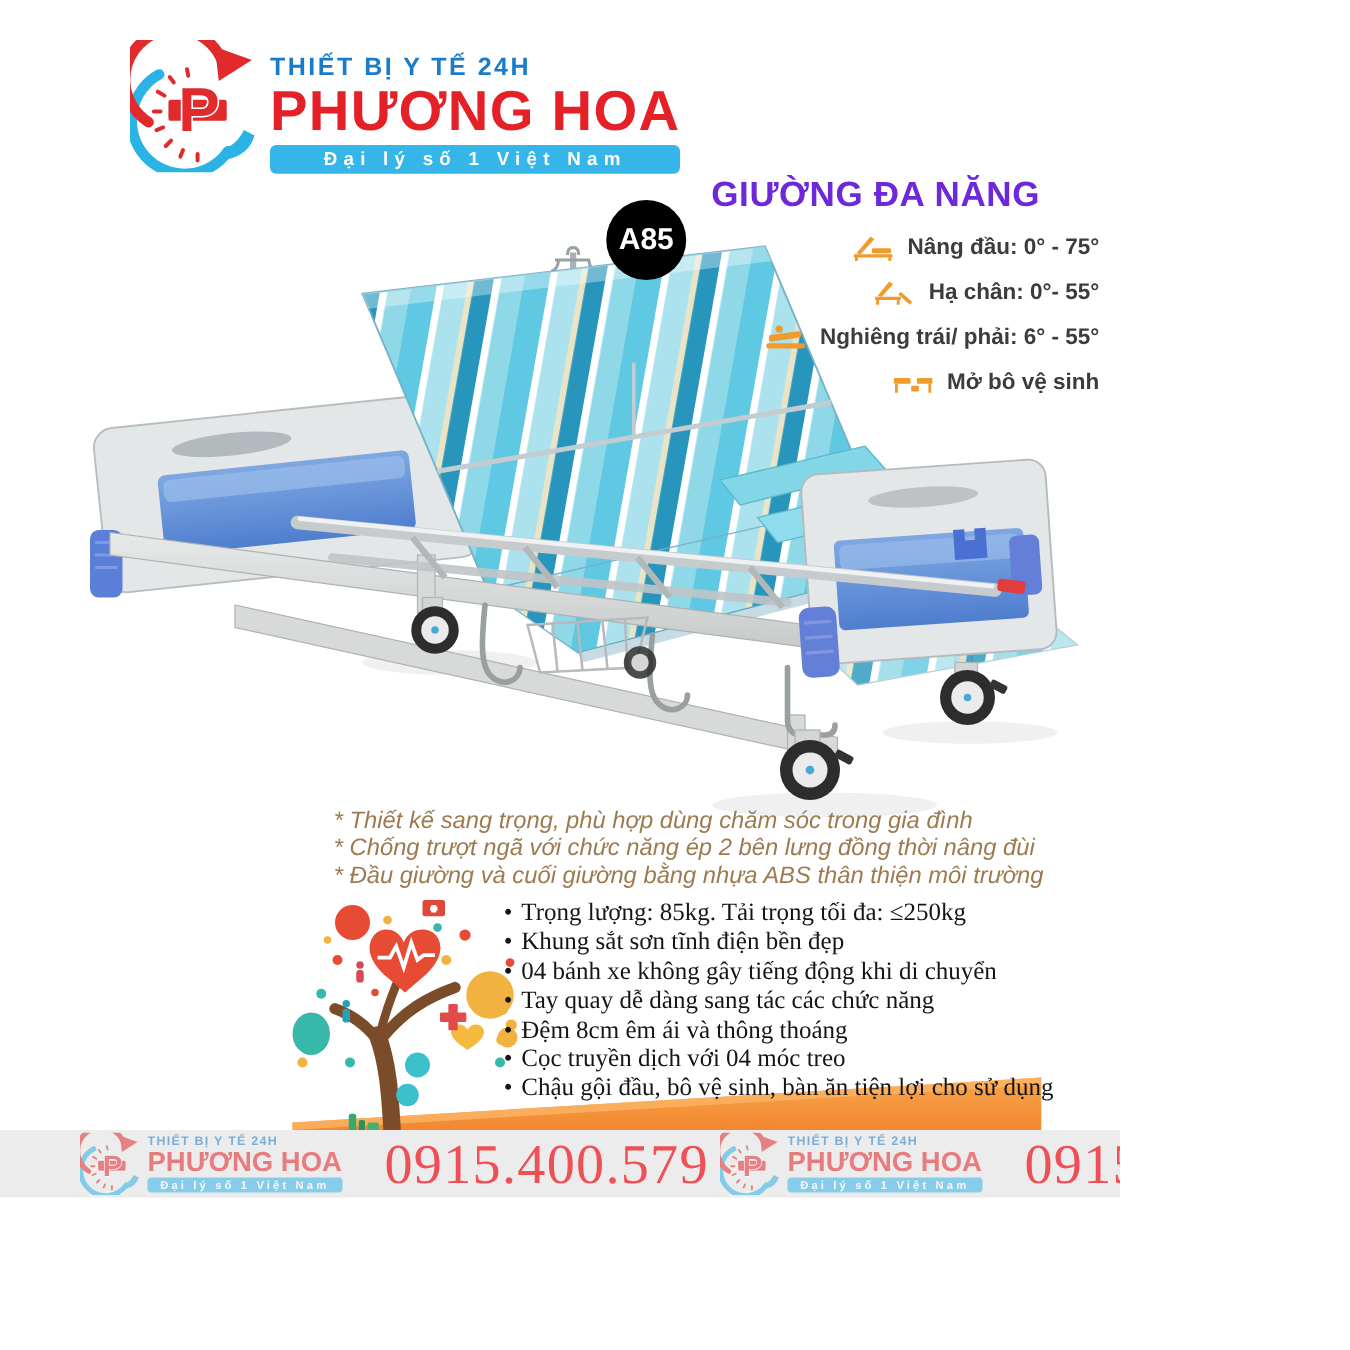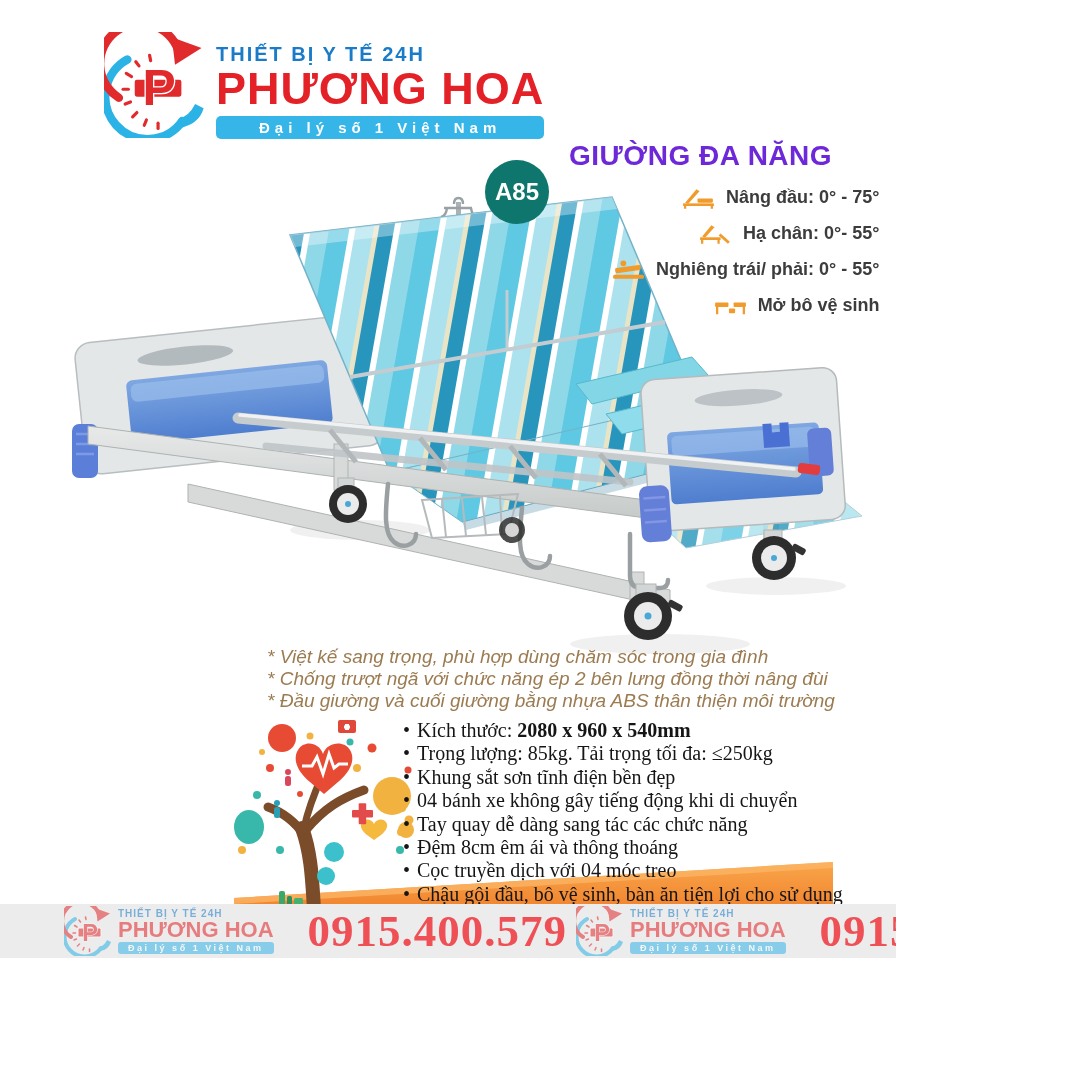--- a/index.html
+++ b/index.html
@@ -19,7 +19,7 @@
   .product-title{position:absolute;left:569px;top:140px;font-size:28px;font-weight:700;color:#6d28d9;
                  letter-spacing:.5px;z-index:6;white-space:nowrap;}
   .model-badge{position:absolute;left:485px;top:160px;width:64px;height:64px;border-radius:50%;
-               background:#0f766e;color:#fff;font-weight:700;font-size:24px;display:flex;
+               background:#000000;color:#fff;font-weight:700;font-size:24px;display:flex;
                align-items:center;justify-content:center;z-index:6;}
   .features{position:absolute;left:610px;top:186px;display:flex;flex-direction:column;gap:13px;z-index:6;}
   .feature{display:flex;align-items:center;gap:9px;height:23px;justify-content:flex-end;}

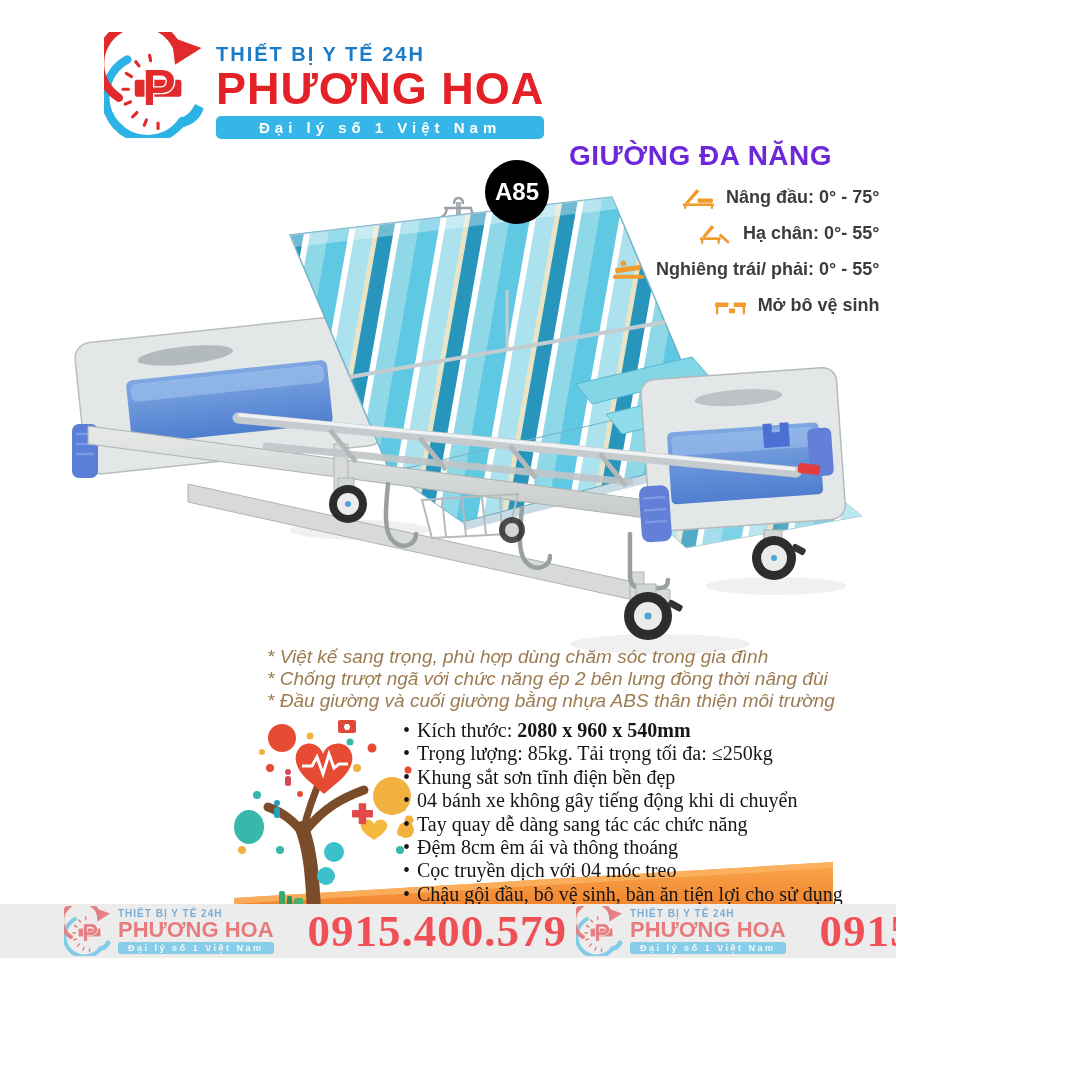--- a/index.html
+++ b/index.html
@@ -126,7 +126,7 @@
           <circle cx="13" cy="6" r="2.8"></circle>
         </g>
       </svg>
-      <span class="feature-label">Nghiêng trái/ phải: 0° - 55°</span>
+      <span class="feature-label">Nghiêng trái/ phải: 6° - 55°</span>
     </div>
     <div class="feature">
       <svg viewBox="0 0 36 24">

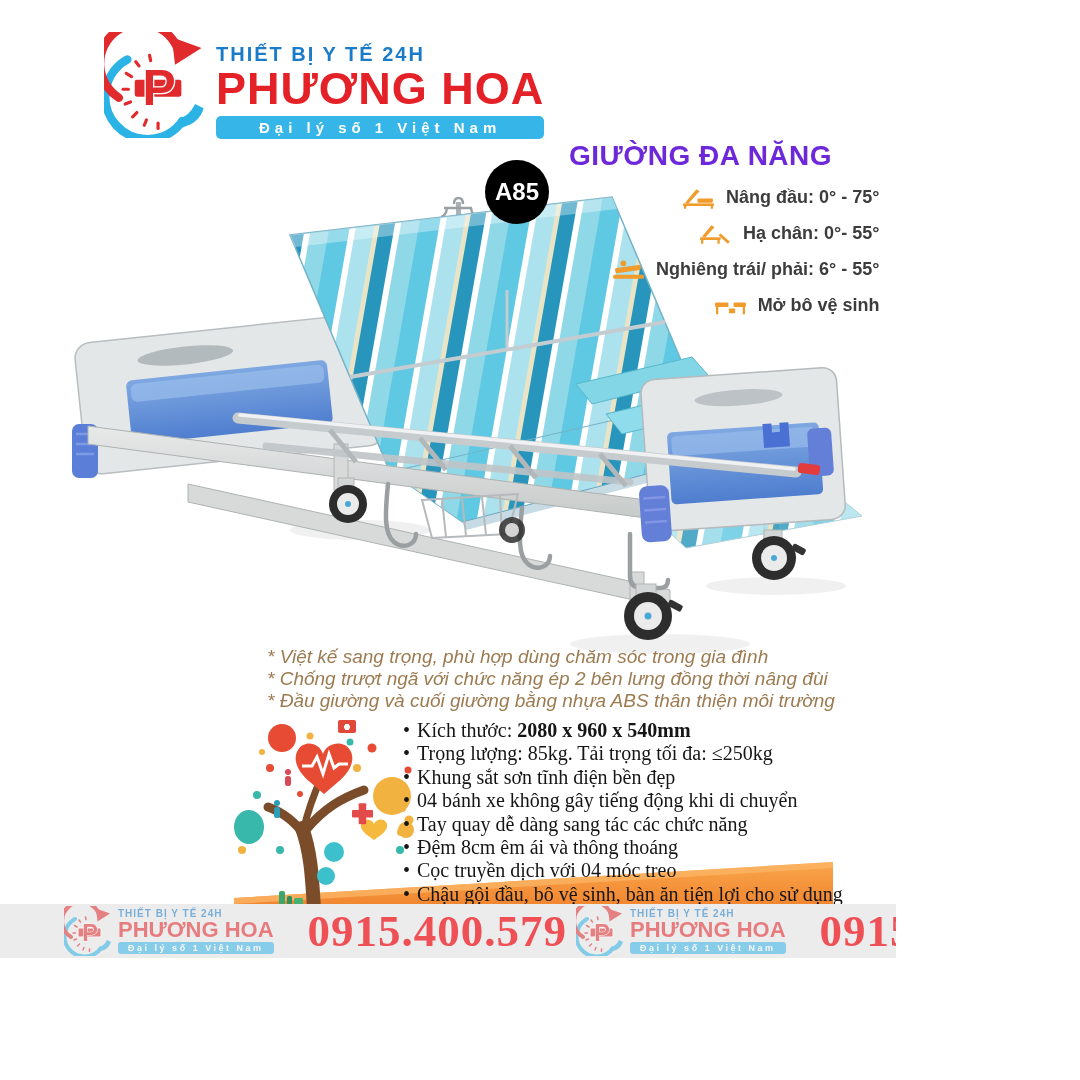--- a/index.html
+++ b/index.html
@@ -337,7 +337,7 @@
   </svg>
 
   <div class="highlights">
-    <div>* Việt kế sang trọng, phù hợp dùng chăm sóc trong gia đình</div>
+    <div>* Thiết kế sang trọng, phù hợp dùng chăm sóc trong gia đình</div>
     <div>* Chống trượt ngã với chức năng ép 2 bên lưng đồng thời nâng đùi</div>
     <div>* Đầu giường và cuối giường bằng nhựa ABS thân thiện môi trường</div>
   </div>

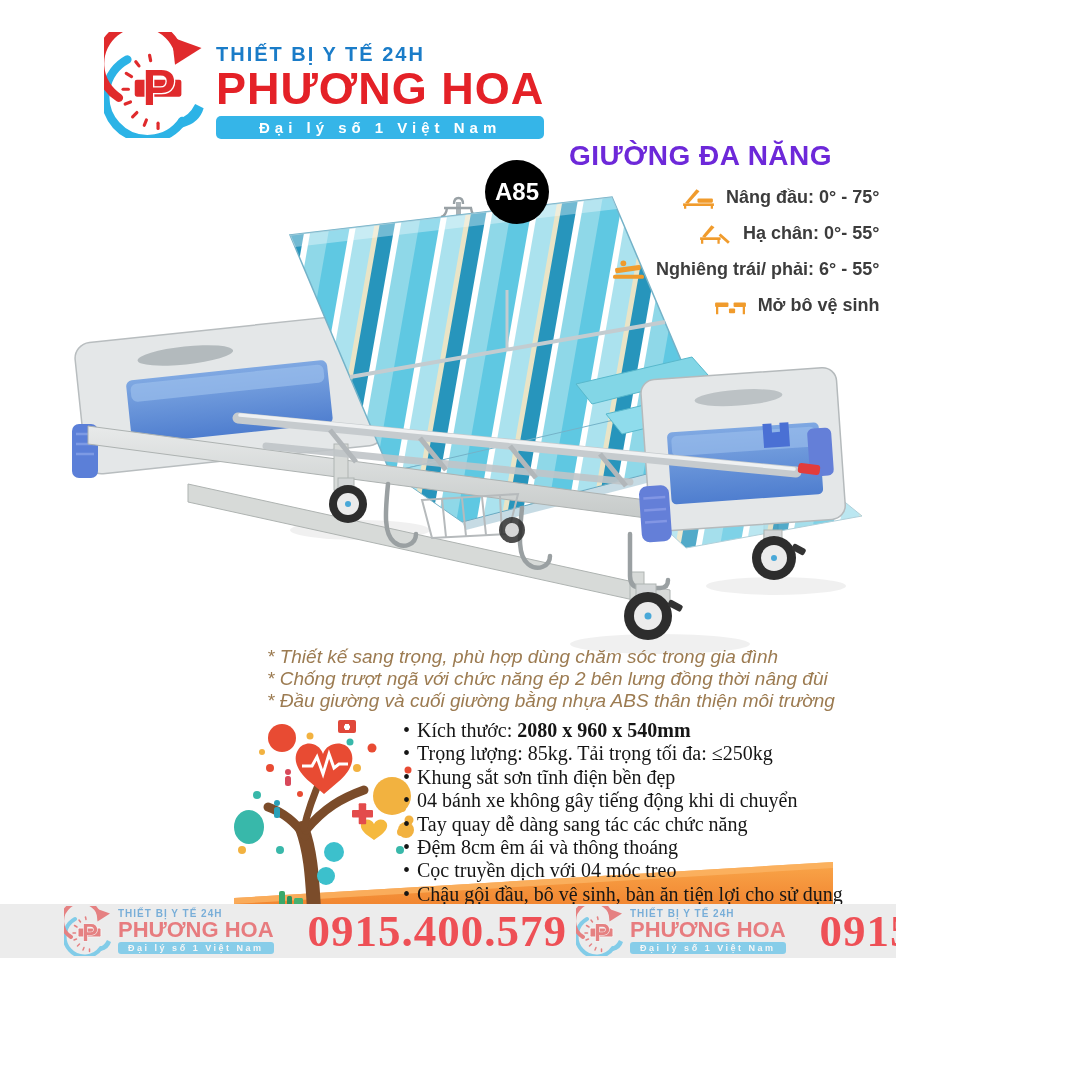--- a/index.html
+++ b/index.html
@@ -343,7 +343,6 @@
   </div>
 
   <div class="specs">
-    <div class="spec-row"><span class="spec-bullet">•</span><span>Kích thước:  </span><span class="spec-b">2080 x 960 x 540mm</span></div>
     <div class="spec-row"><span class="spec-bullet">•</span><span>Trọng lượng: 85kg. Tải trọng tối đa: ≤250kg</span></div>
     <div class="spec-row"><span class="spec-bullet">•</span><span>Khung sắt sơn tĩnh điện bền đẹp</span></div>
     <div class="spec-row"><span class="spec-bullet">•</span><span>04 bánh xe không gây tiếng động khi di chuyển</span></div>

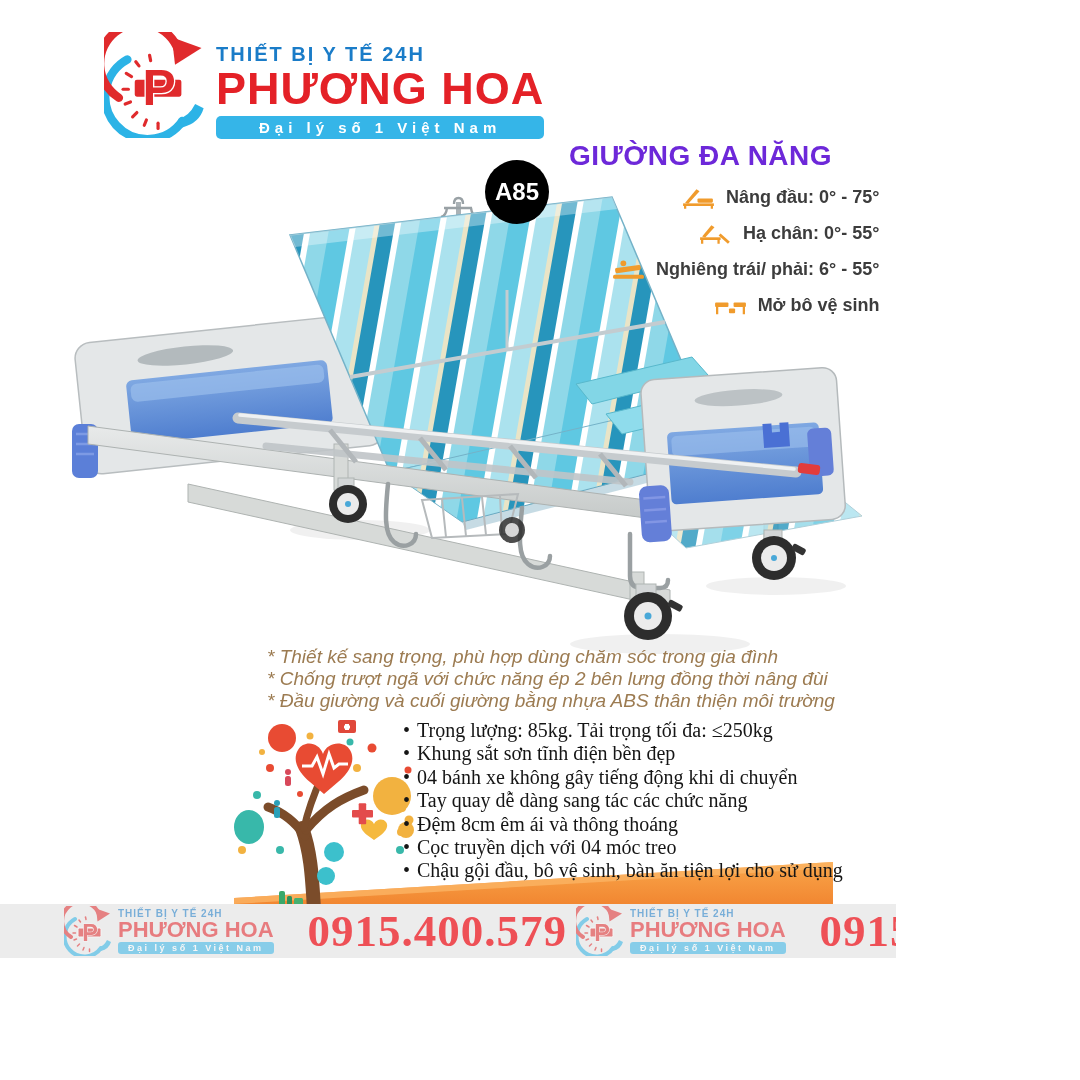--- a/index.html
+++ b/index.html
@@ -52,7 +52,7 @@
   .fl-name{color:#e42127;font-weight:700;font-size:22px;line-height:1.02;white-space:nowrap;}
   .fl-pill{margin-top:1px;background:#35b5e8;color:#fff;font-weight:700;font-size:9px;letter-spacing:2.5px;
            text-align:center;border-radius:3px;padding:1px 2px;white-space:nowrap;}
-  .phone{font-family:"Liberation Serif","DejaVu Serif",serif;font-weight:700;font-size:45px;
+  .phone{font-family:"Liberation Serif","DejaVu Serif",serif;font-weight:400;font-size:45px;
          color:#ee5056;margin-left:34px;letter-spacing:1px;white-space:nowrap;}
 </style>
 </head>

